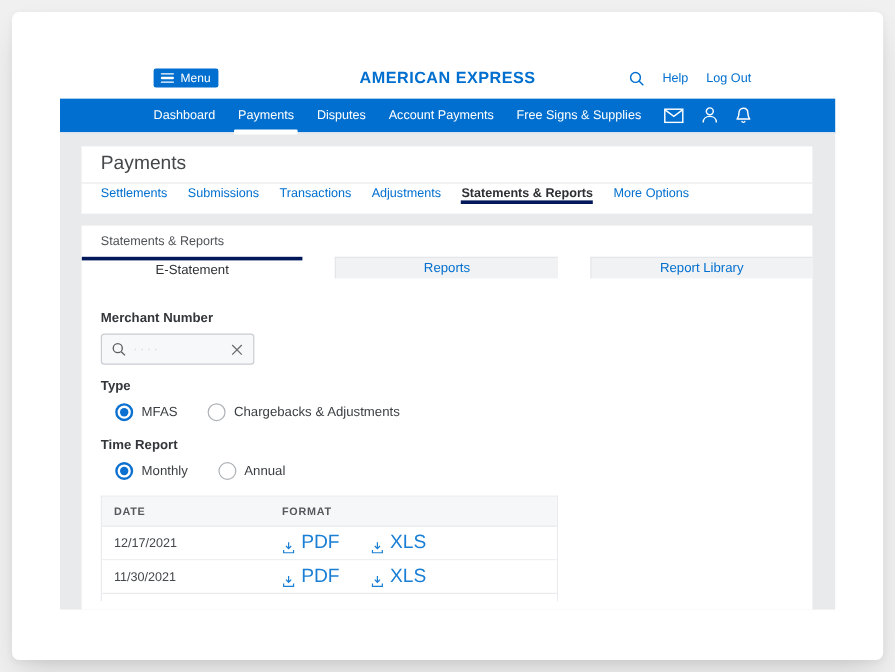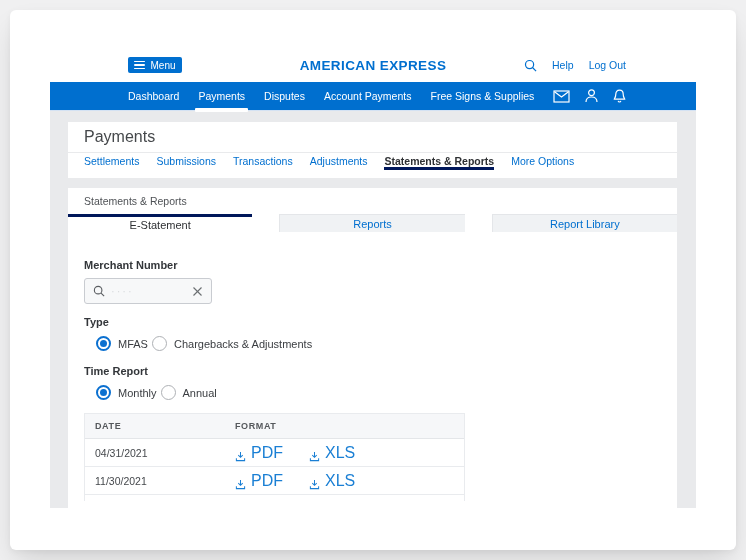--- a/index.html
+++ b/index.html
@@ -91,7 +91,7 @@
   .clear-icon { cursor:pointer; }
 
   .lbl-type { margin-top:12px; }
-  .radio-row { margin-top:8px; padding-left:12px; display:flex; align-items:center; gap:4px; }
+  .radio-row { margin-top:8px; padding-left:12px; display:flex; align-items:center; gap:25px; }
   .radio-opt { display:flex; align-items:center; gap:7px; cursor:pointer; }
   .radio-ctl { width:15px; height:15px; border-radius:50%; background:#fff; border:1.5px solid #aeb1b5; position:relative; flex:none; }
   .radio-opt.selected .radio-ctl { border:2px solid #0b70d0; }

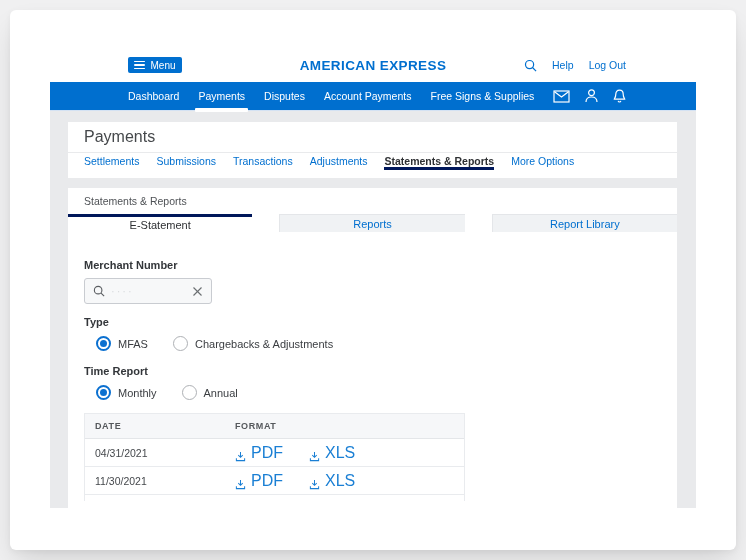--- a/index.html
+++ b/index.html
@@ -231,7 +231,7 @@
             </div>
 
             <div class="t-row">
-              <div class="t-cell c-date">04/31/2021</div>
+              <div class="t-cell c-date">12/17/2021</div>
               <div class="t-cell c-format">
                 <a href="#" class="dl-link">
                   <svg width="11" height="11" viewBox="0 0 12 12">

